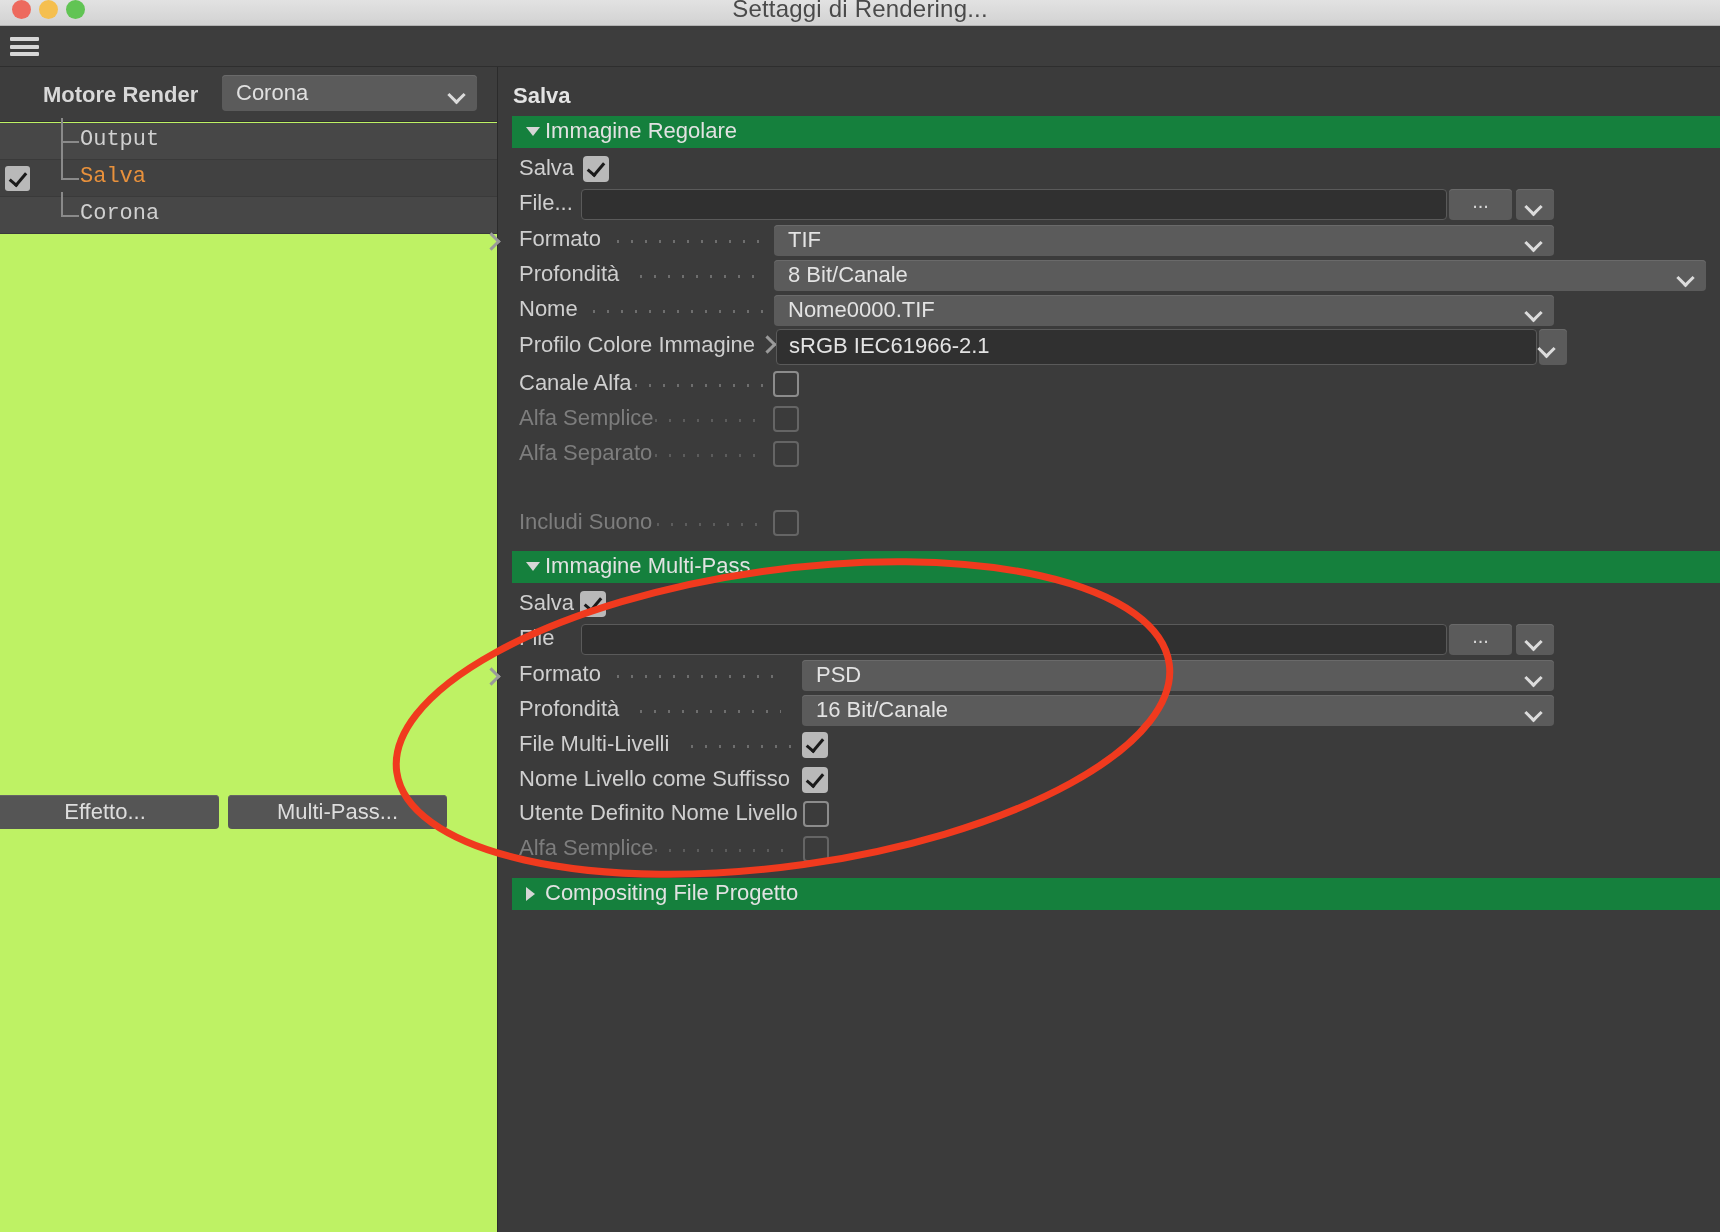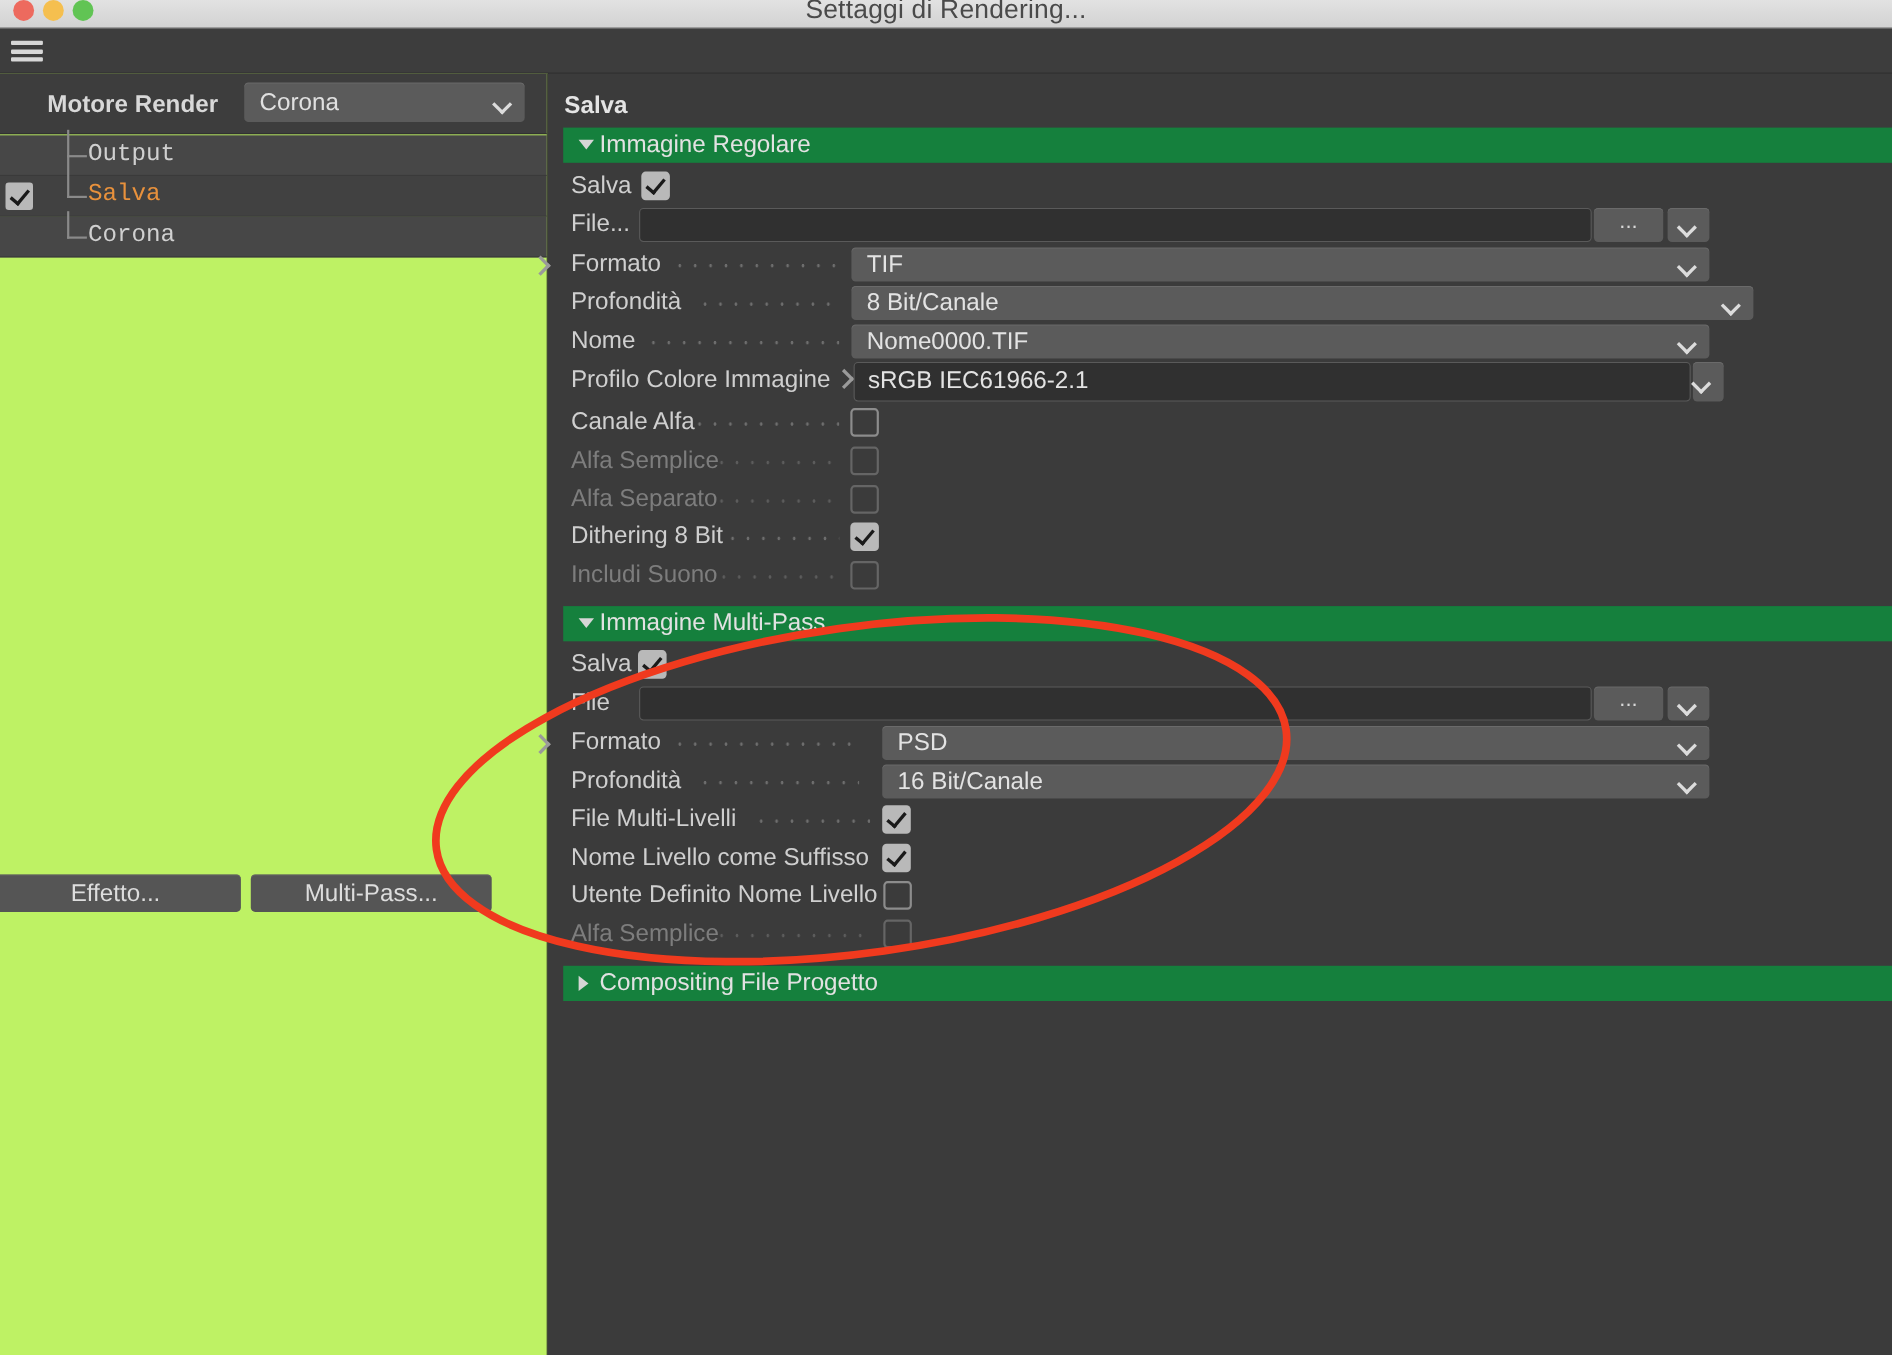--- a/index.html
+++ b/index.html
@@ -394,7 +394,7 @@
   <div class="row" style="top:191px">
     <span class="row-lbl" style="left:20px">Profondità</span>
     <span class="dots" style="left:135px; width:130px"></span>
-    <span class="sel-wide" style="left:275px; width:820px">
+    <span class="sel-wide" style="left:275px; width:932px">
       <span class="val">8 Bit/Canale</span>
       <span class="chev"></span>
     </span>

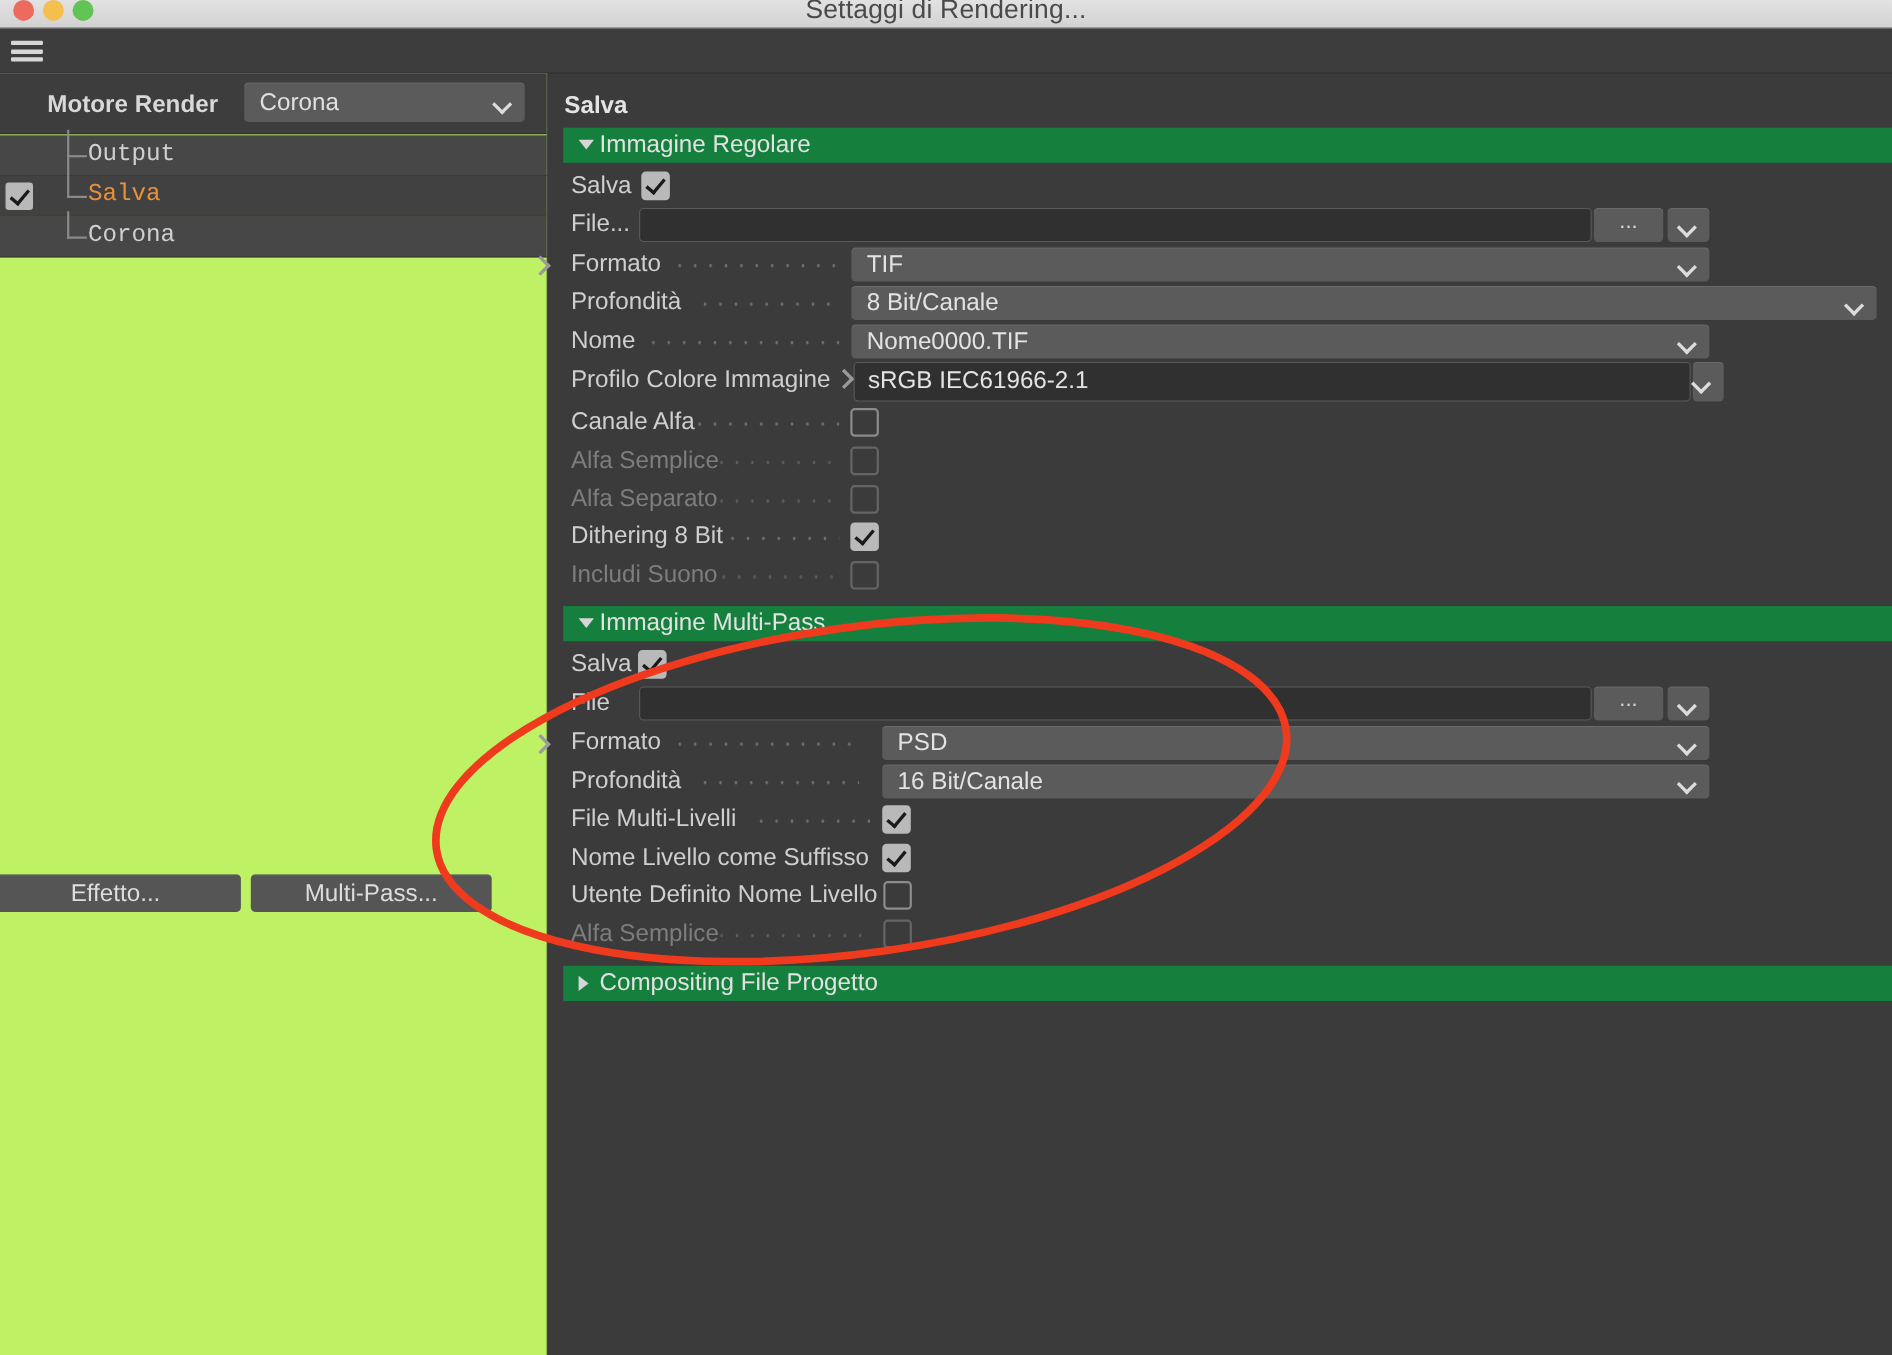--- a/index.html
+++ b/index.html
@@ -438,11 +438,6 @@
     <span class="cbox off dim" style="left:274px"></span>
   </div>
 
-  <div class="row" style="top:404px">
-    <span class="row-lbl" style="left:20px">Dithering 8 Bit</span>
-    <span class="dots" style="left:160px; width:104px"></span>
-    <span class="cbox on" style="left:274px"></span>
-  </div>
 
   <div class="row" style="top:439px">
     <span class="row-lbl dim" style="left:20px">Includi Suono</span>

